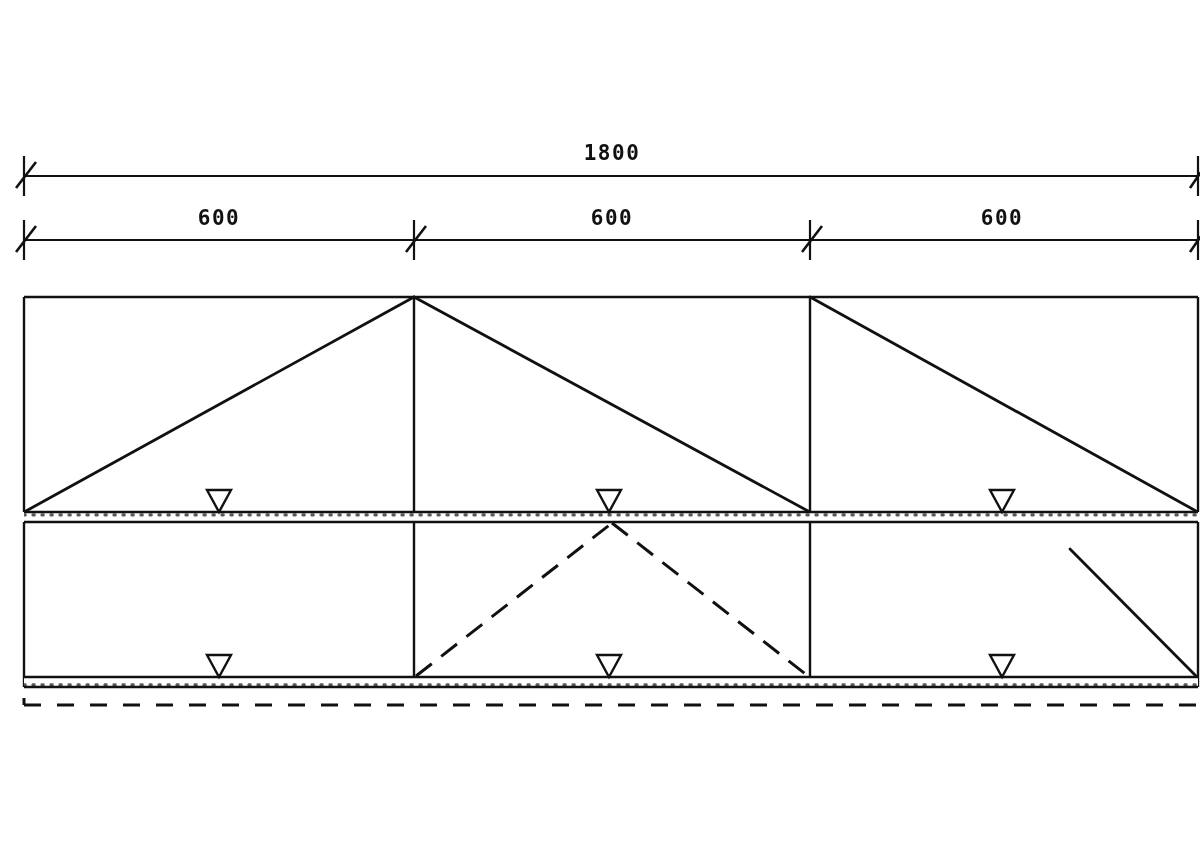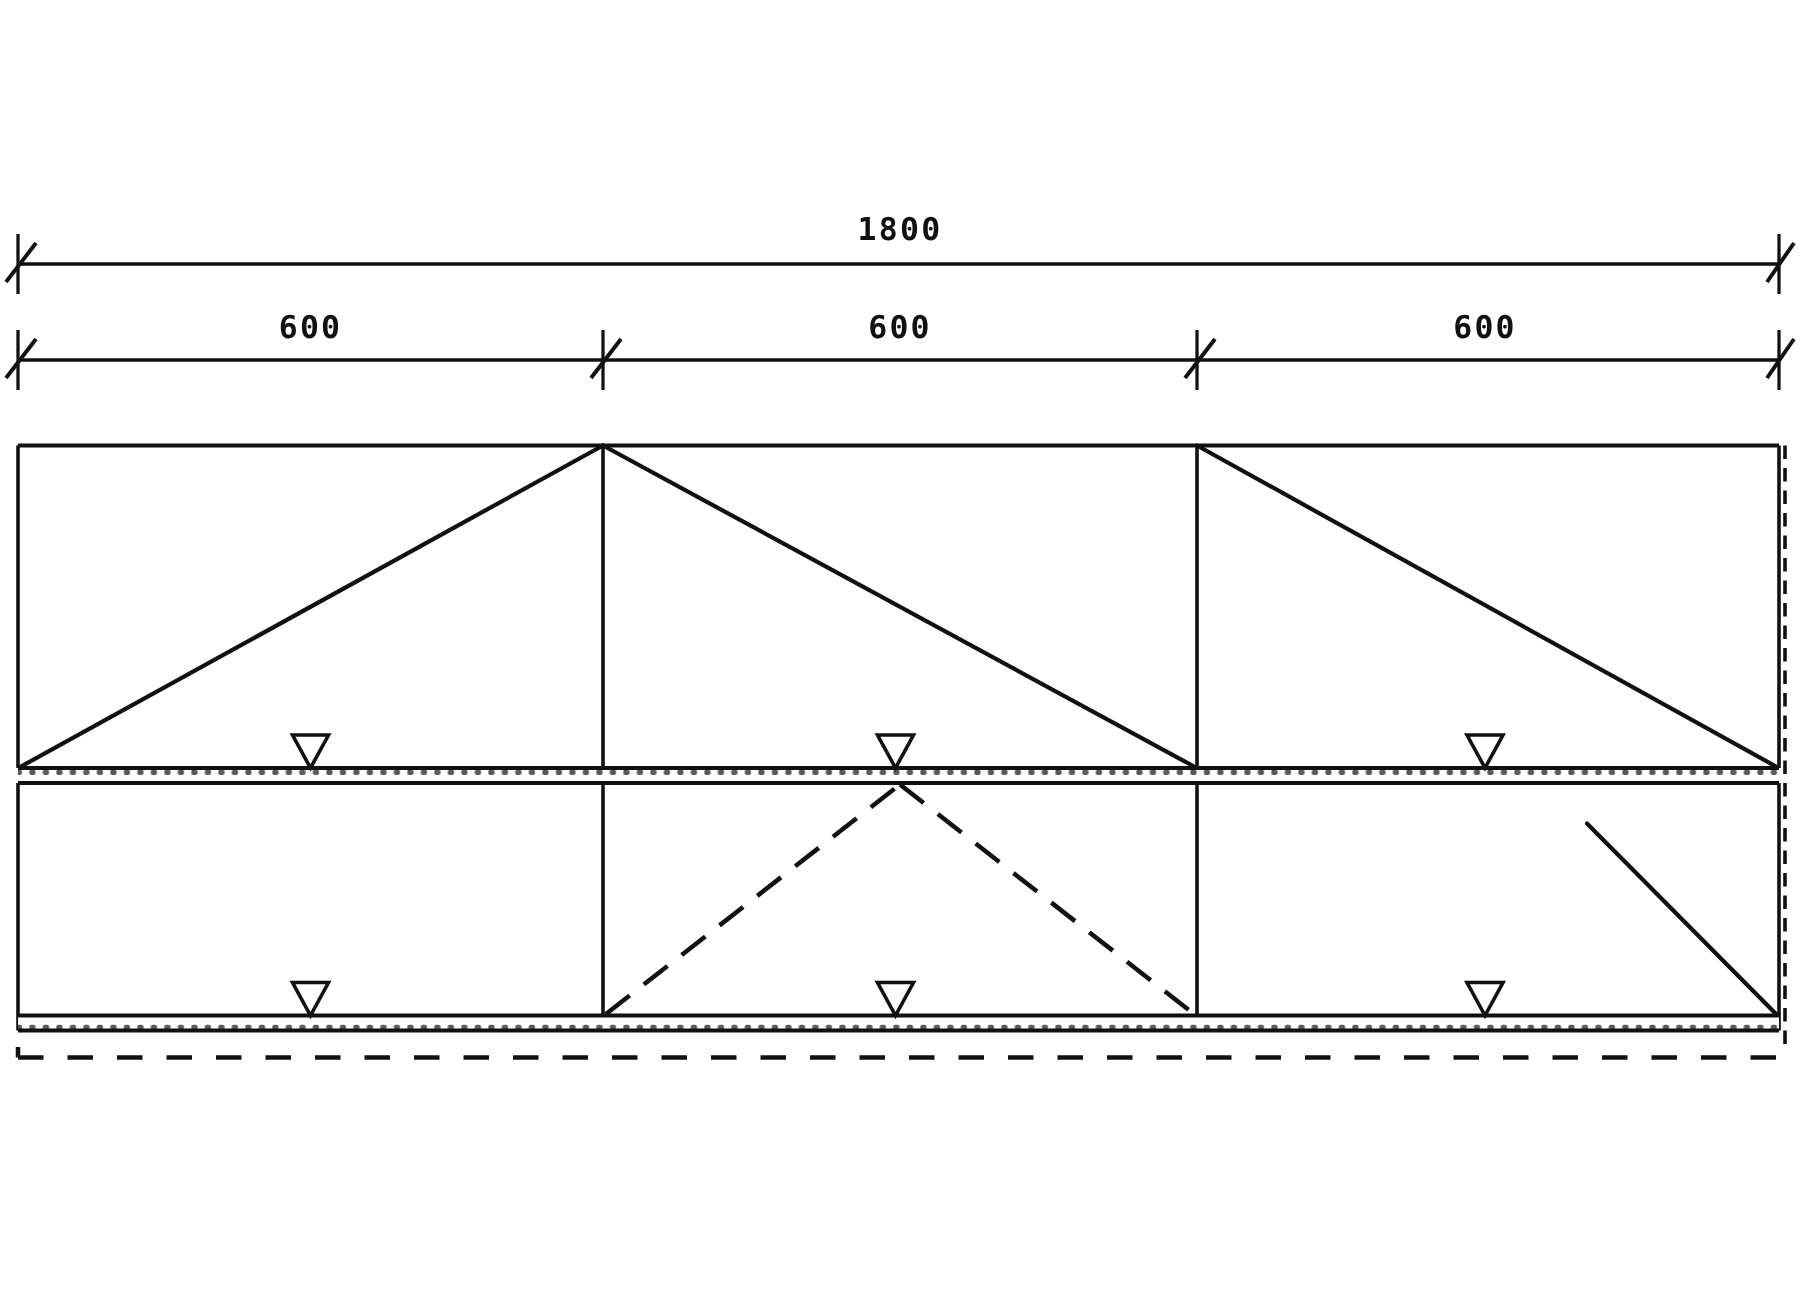--- a/index.html
+++ b/index.html
@@ -17,7 +17,7 @@
   }
   #drawing-root {
     position: absolute;
-    left: 0;
+    left: 12px;
     top: 0;
     width: 1136px;
     height: 859px;

